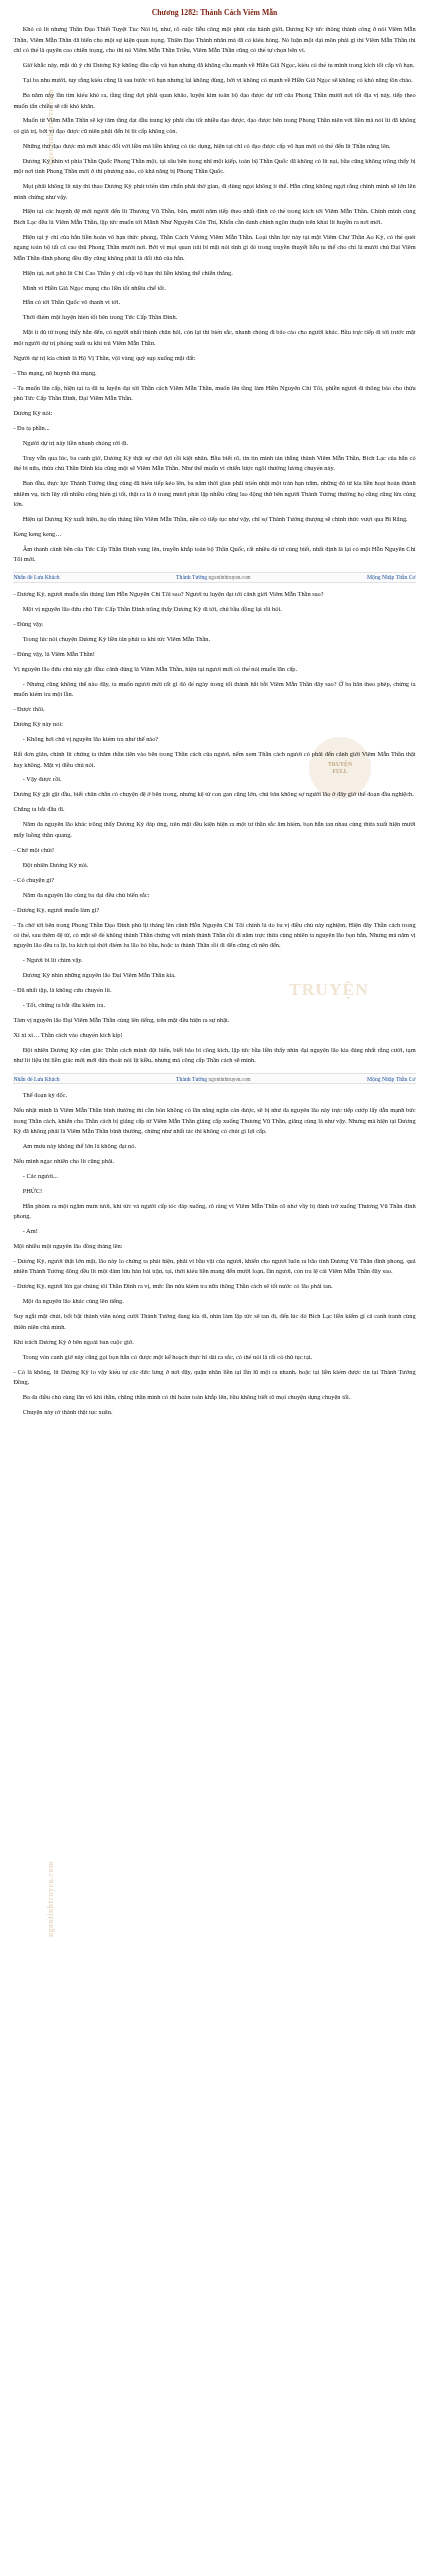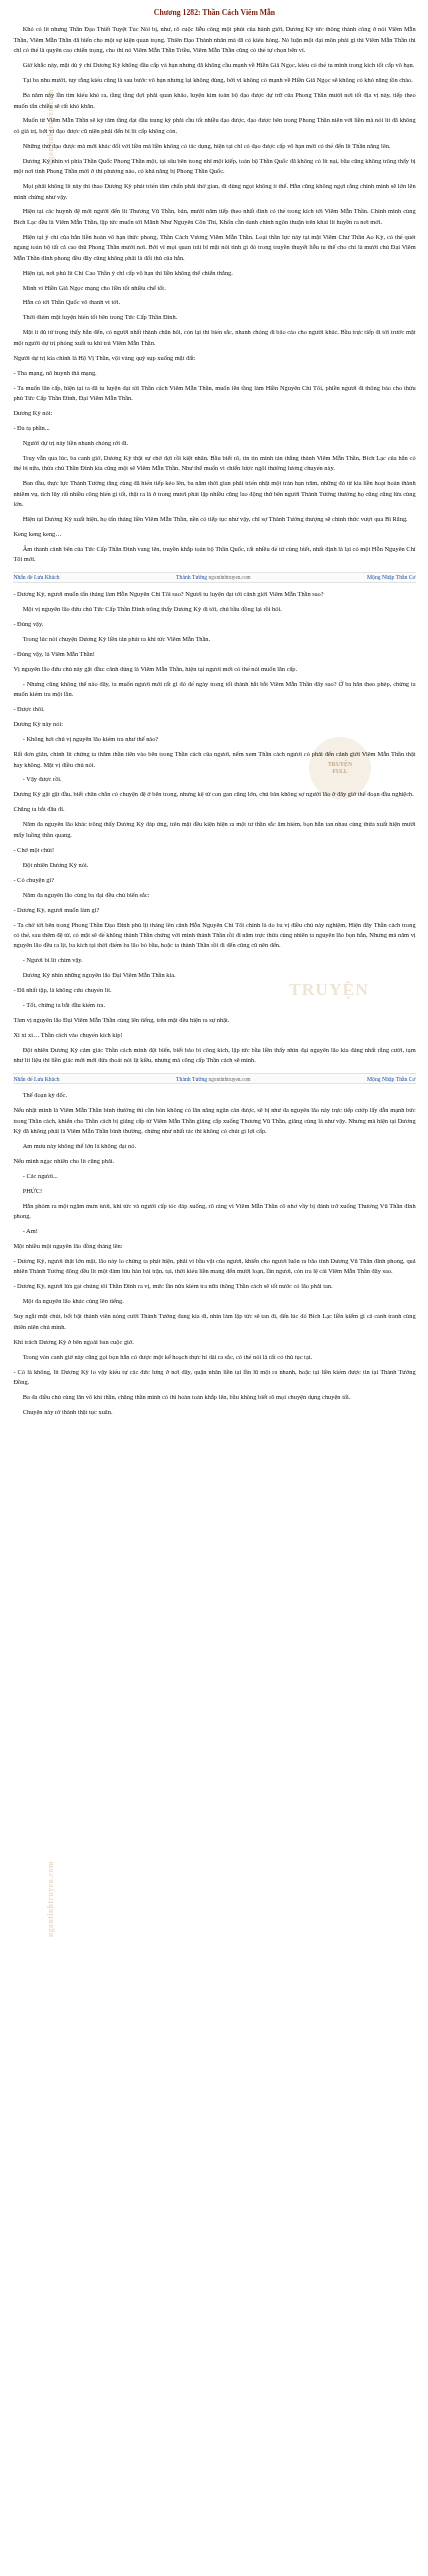--- a/index.html
+++ b/index.html
@@ -126,7 +126,7 @@
 
   <div class="content">
 
-    <h1 class="chapter-title">Chương 1282: Thần Cách Viêm Mẫn</h1>
+    <h1 class="chapter-title">Chương 1282: Thánh Cách Viêm Mẫn</h1>
 
     <p class="para">Khó có lit nhưng Thần Đạo Thiết Tuyệt Tuc Nói bị, như, rõ cuộc liễu công một phút của hành giới, Dương Kỳ tức thông thành công ở nói Viêm Mẫn Thần, Viêm Mẫn Thần đã biến cho một sự kiện quan trọng. Thiên Đạo Thánh nhân mà đã có kiểu hòng. Nó luận một đại môn phái gì thì Viêm Mẫn Thần thì chỉ có thể là quyên cao chiến trọng, cho thì nó Viêm Mẫn Thần Triều, Viêm Mẫn Thần cũng có thể tự chọn bên vì.</p>
     <p class="para">Giờ khắc này, mặt dù ý chí Dương Kỳ không đầu cấp và hạn nhưng đã không cầu mạnh về Hiền Giả Ngọc, kiểu có thể tu mình trong kích tốt cấp vô hạn.</p>

